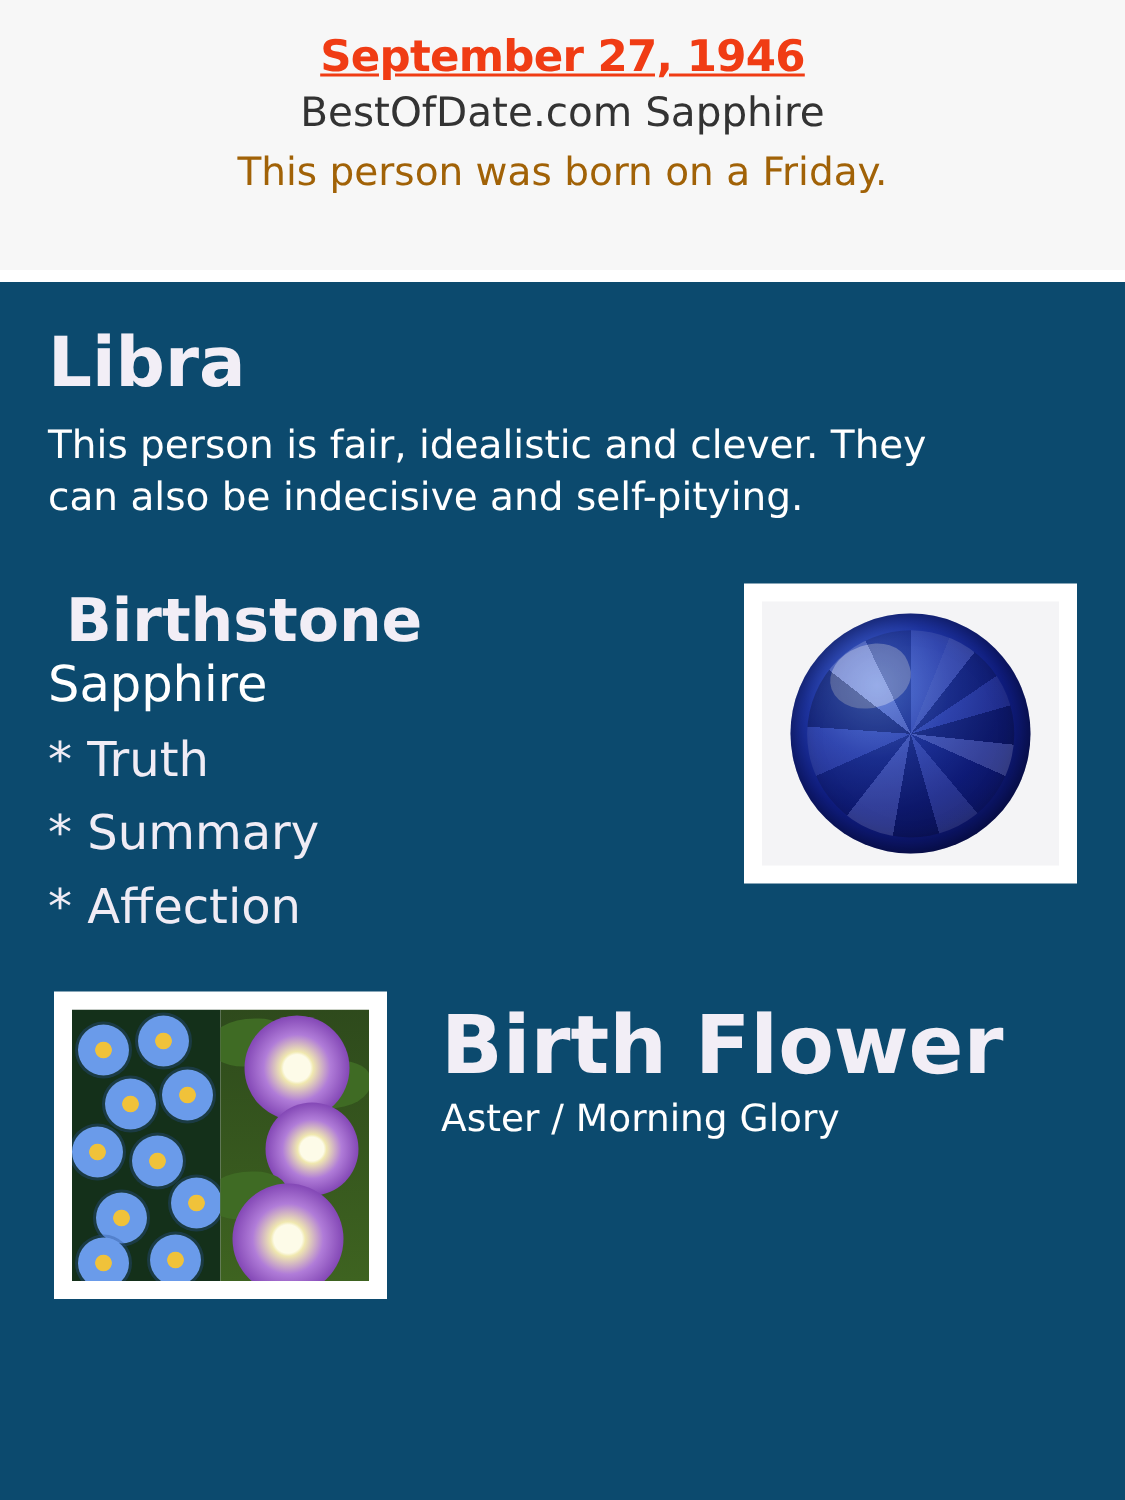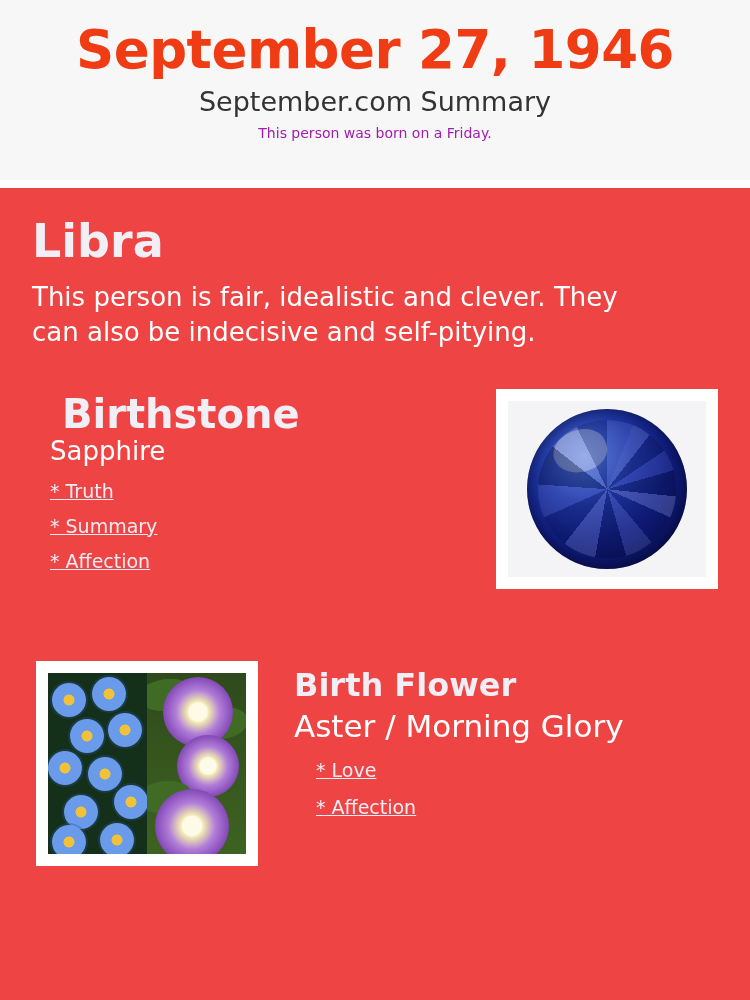--- a/index.html
+++ b/index.html
@@ -29,10 +29,11 @@
   }
   .header-date {
     color: #f03c14;
-    font-size: 53px;
+    font-size: 29px;
     font-weight: bold;
     line-height: 1.05;
     letter-spacing: -0.5px;
+    text-decoration: underline;
   }
   .header-site {
     color: #333333;

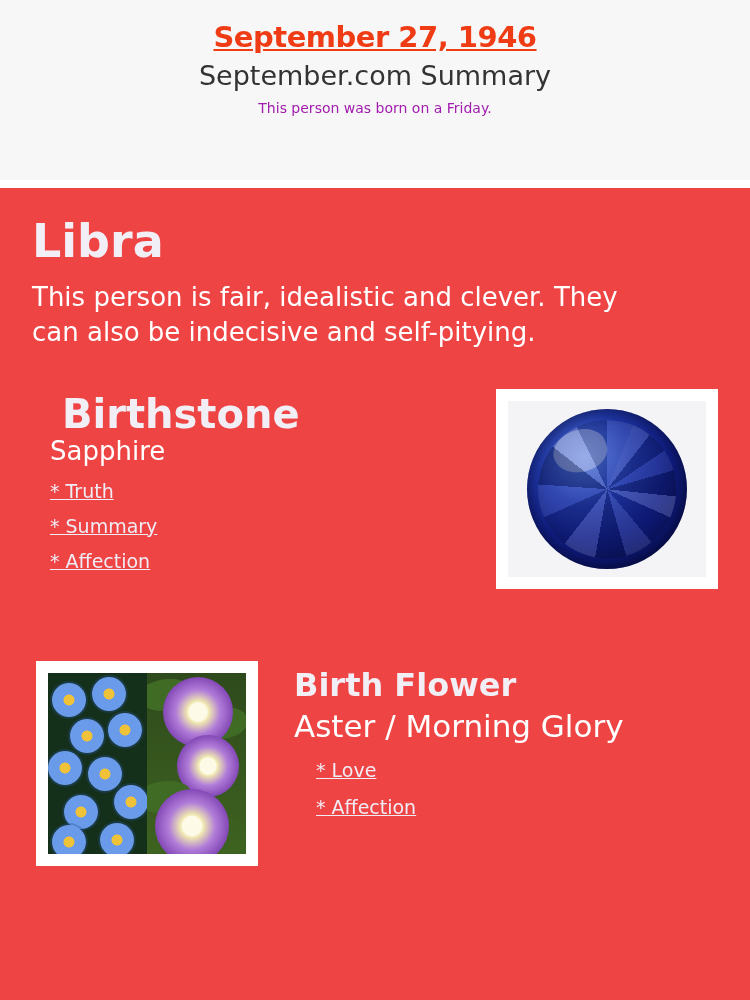--- a/index.html
+++ b/index.html
@@ -261,7 +261,7 @@
 
   <div class="header">
     <div class="header-date">September 27, 1946</div>
-    <div class="header-site">September.com Summary</div>
+    <div class="header-site">BestOfDate.com Sapphire</div>
     <div class="header-sub">This person was born on a Friday.</div>
   </div>
 

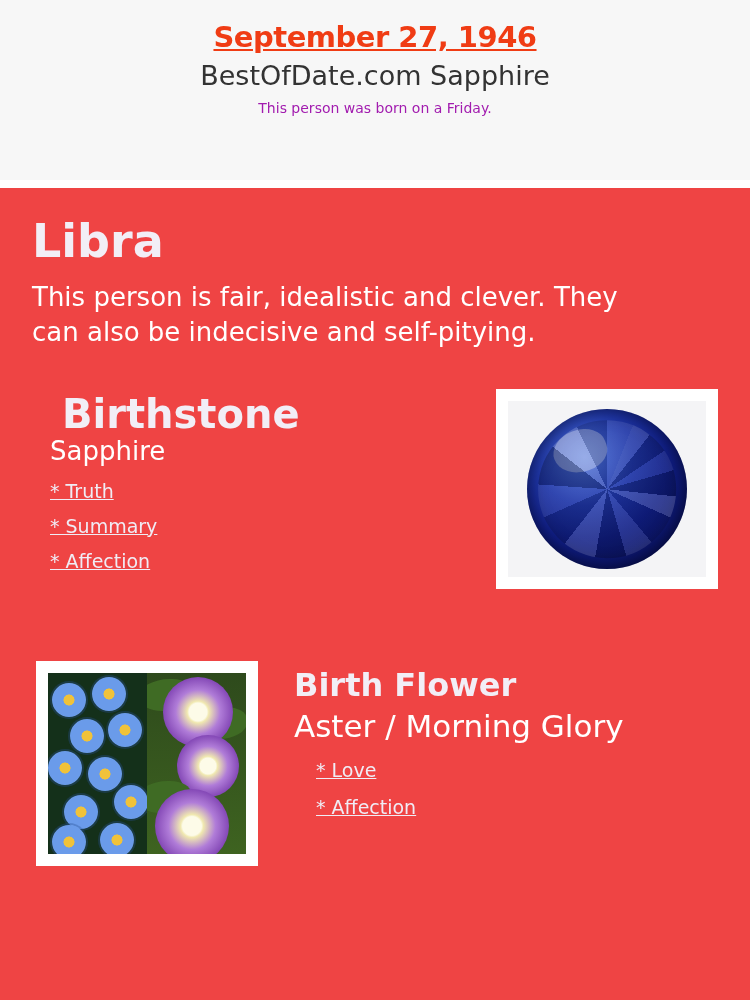--- a/index.html
+++ b/index.html
@@ -42,8 +42,8 @@
     line-height: 1.1;
   }
   .header-sub {
-    color: #a21caf;
-    font-size: 14px;
+    color: #a16207;
+    font-size: 26px;
     margin-top: 10px;
     line-height: 1.1;
   }

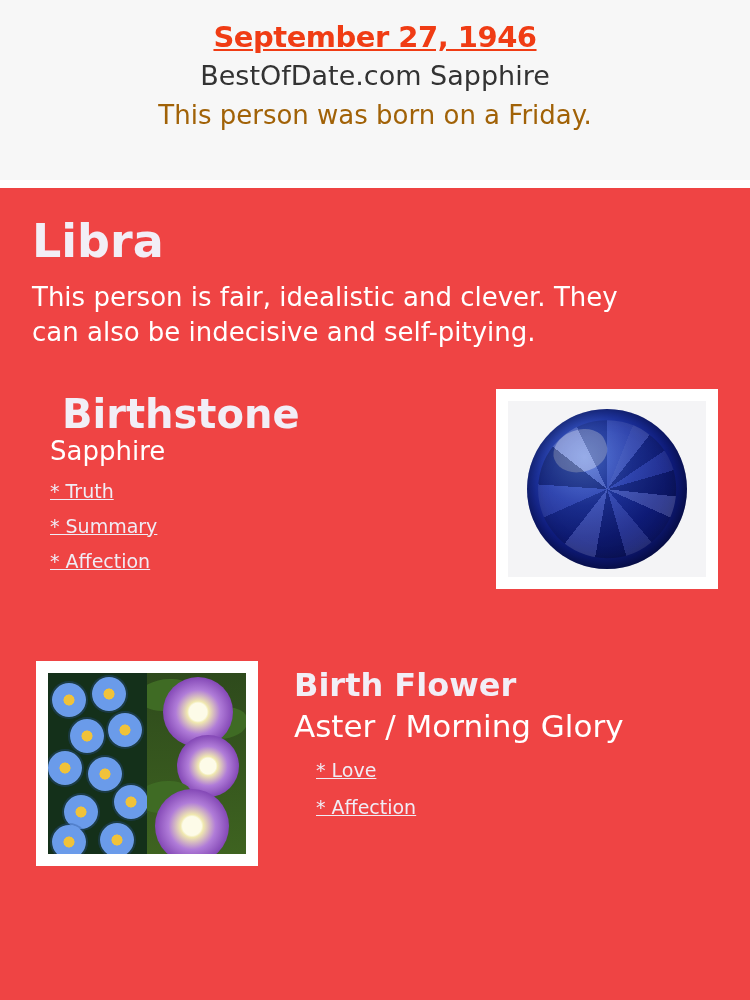--- a/index.html
+++ b/index.html
@@ -56,7 +56,7 @@
 
   
   .body {
-    background: #ef4444;
+    background: #0c4a6e;
     flex: 1 1 auto;
     padding: 30px 32px 20px;
     color: #ffffff;

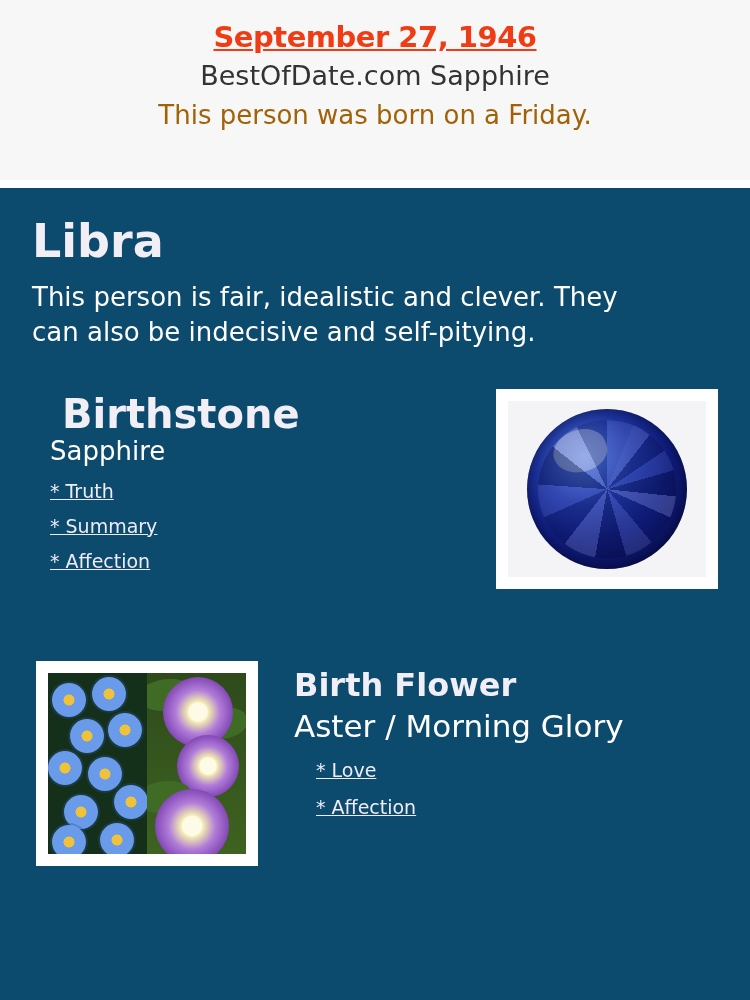--- a/index.html
+++ b/index.html
@@ -82,7 +82,6 @@
     margin-top: 44px;
     position: relative;
     min-height: 230px;
-    margin-left: 18px;
   }
   .stone-text {
     width: 430px;

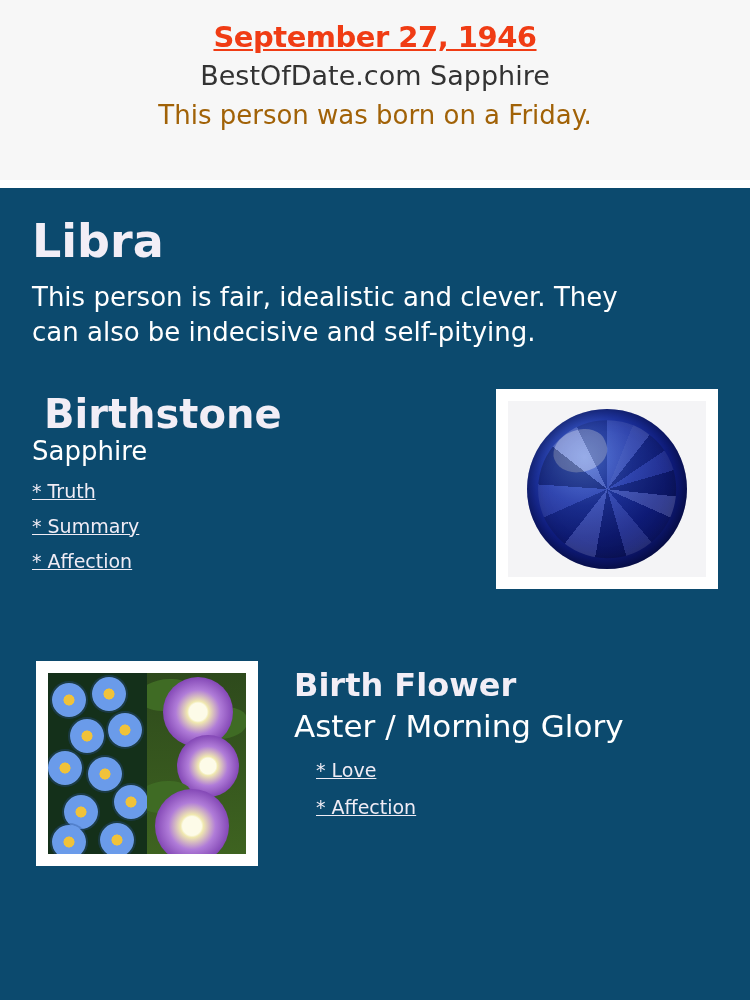--- a/index.html
+++ b/index.html
@@ -94,7 +94,7 @@
     line-height: 1.05;
   }
   .stone-name {
-    font-size: 26px;
+    font-size: 33px;
     color: #ffffff;
     line-height: 1.15;
     margin-top: 2px;

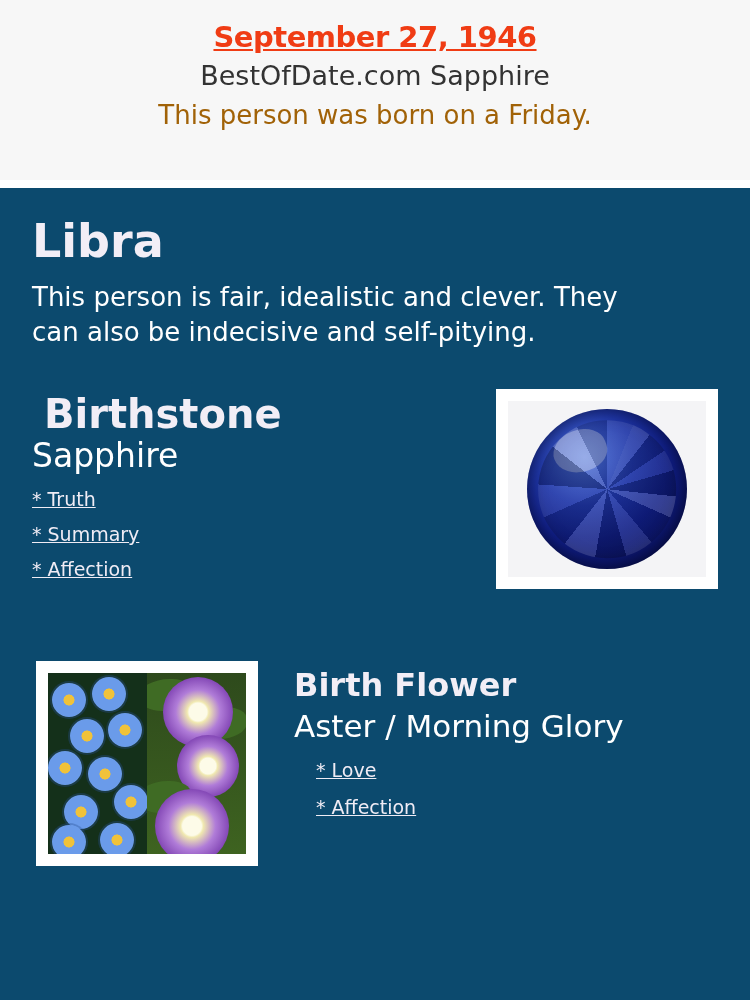--- a/index.html
+++ b/index.html
@@ -100,11 +100,10 @@
     margin-top: 2px;
   }
   .bullet {
-    font-size: 19px;
+    font-size: 32px;
     color: #f0ecf5;
     margin-top: 14px;
     line-height: 1.1;
-    text-decoration: underline;
   }
 
   .stone-photo {

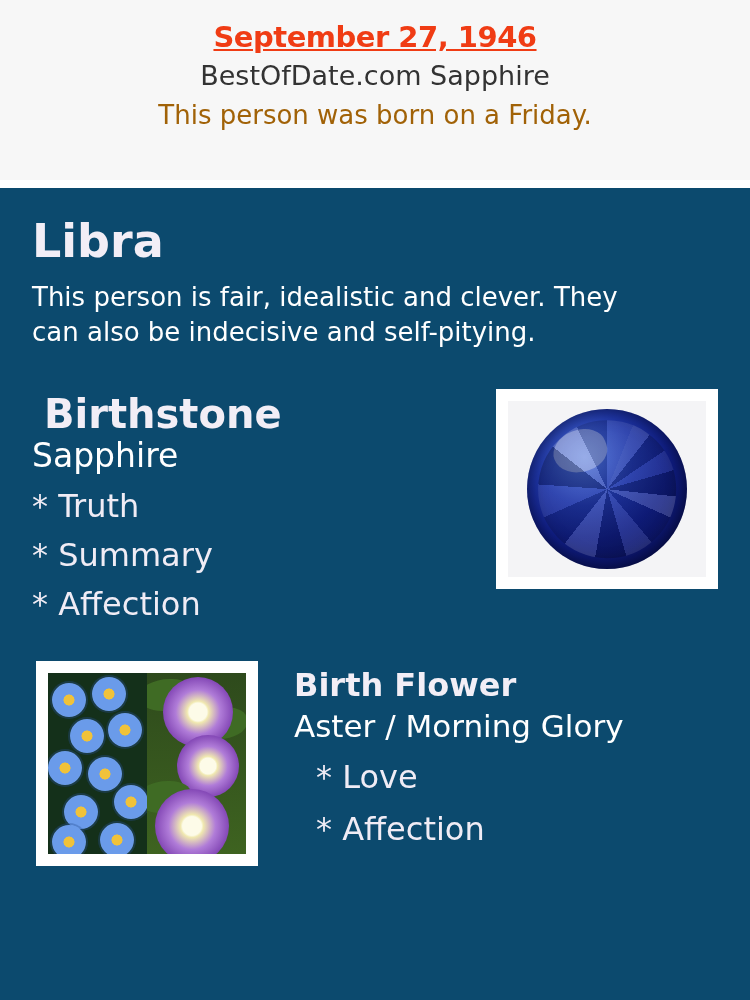--- a/index.html
+++ b/index.html
@@ -236,7 +236,7 @@
     padding-top: 8px;
   }
   .flower-title {
-    font-size: 32px;
+    font-size: 54px;
     font-weight: bold;
     color: #f2eef6;
     line-height: 1.05;

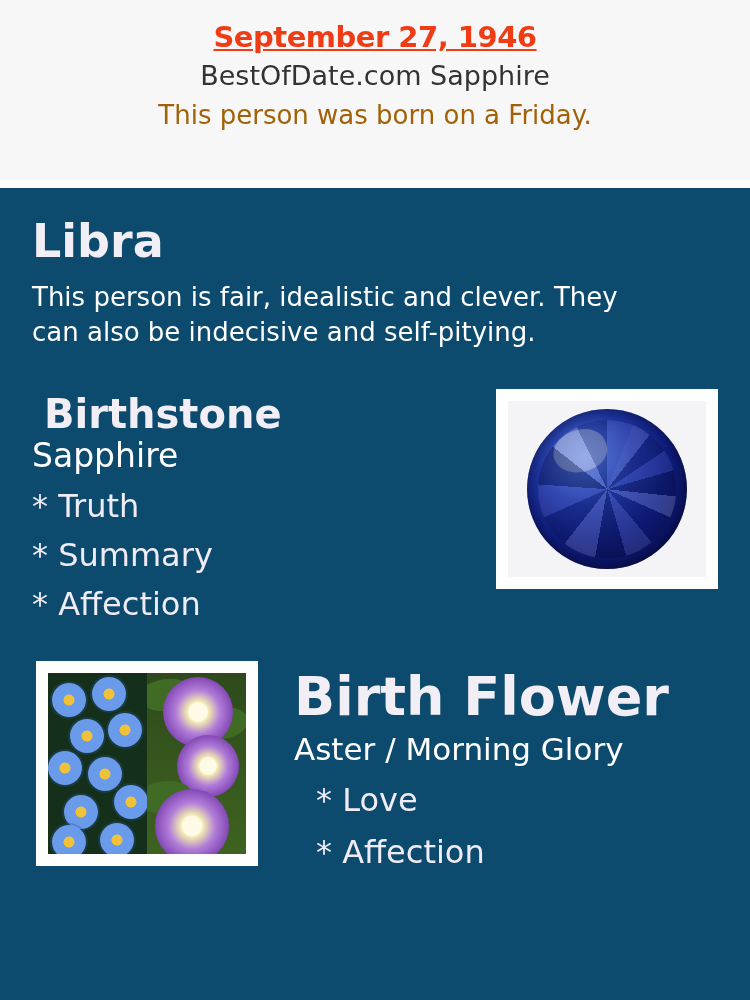--- a/index.html
+++ b/index.html
@@ -243,7 +243,7 @@
     padding-left: 10px;
   }
   .flower-name {
-    font-size: 31px;
+    font-size: 25px;
     color: #ffffff;
     margin-top: 6px;
     padding-left: 10px;

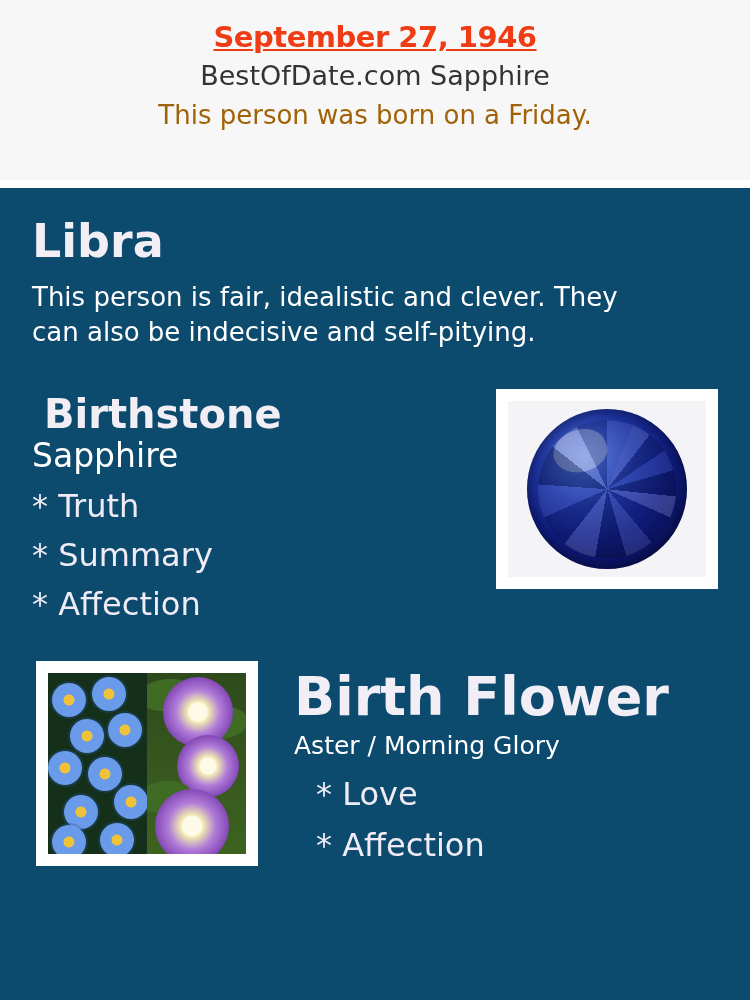--- a/index.html
+++ b/index.html
@@ -315,10 +315,6 @@
       <div class="flower-text">
         <div class="flower-title">Birth Flower</div>
         <div class="flower-name">Aster / Morning Glory</div>
-        <div class="flower-bullets">
-          <div class="bullet">* Love</div>
-          <div class="bullet">* Affection</div>
-        </div>
       </div>
     </div>
 

